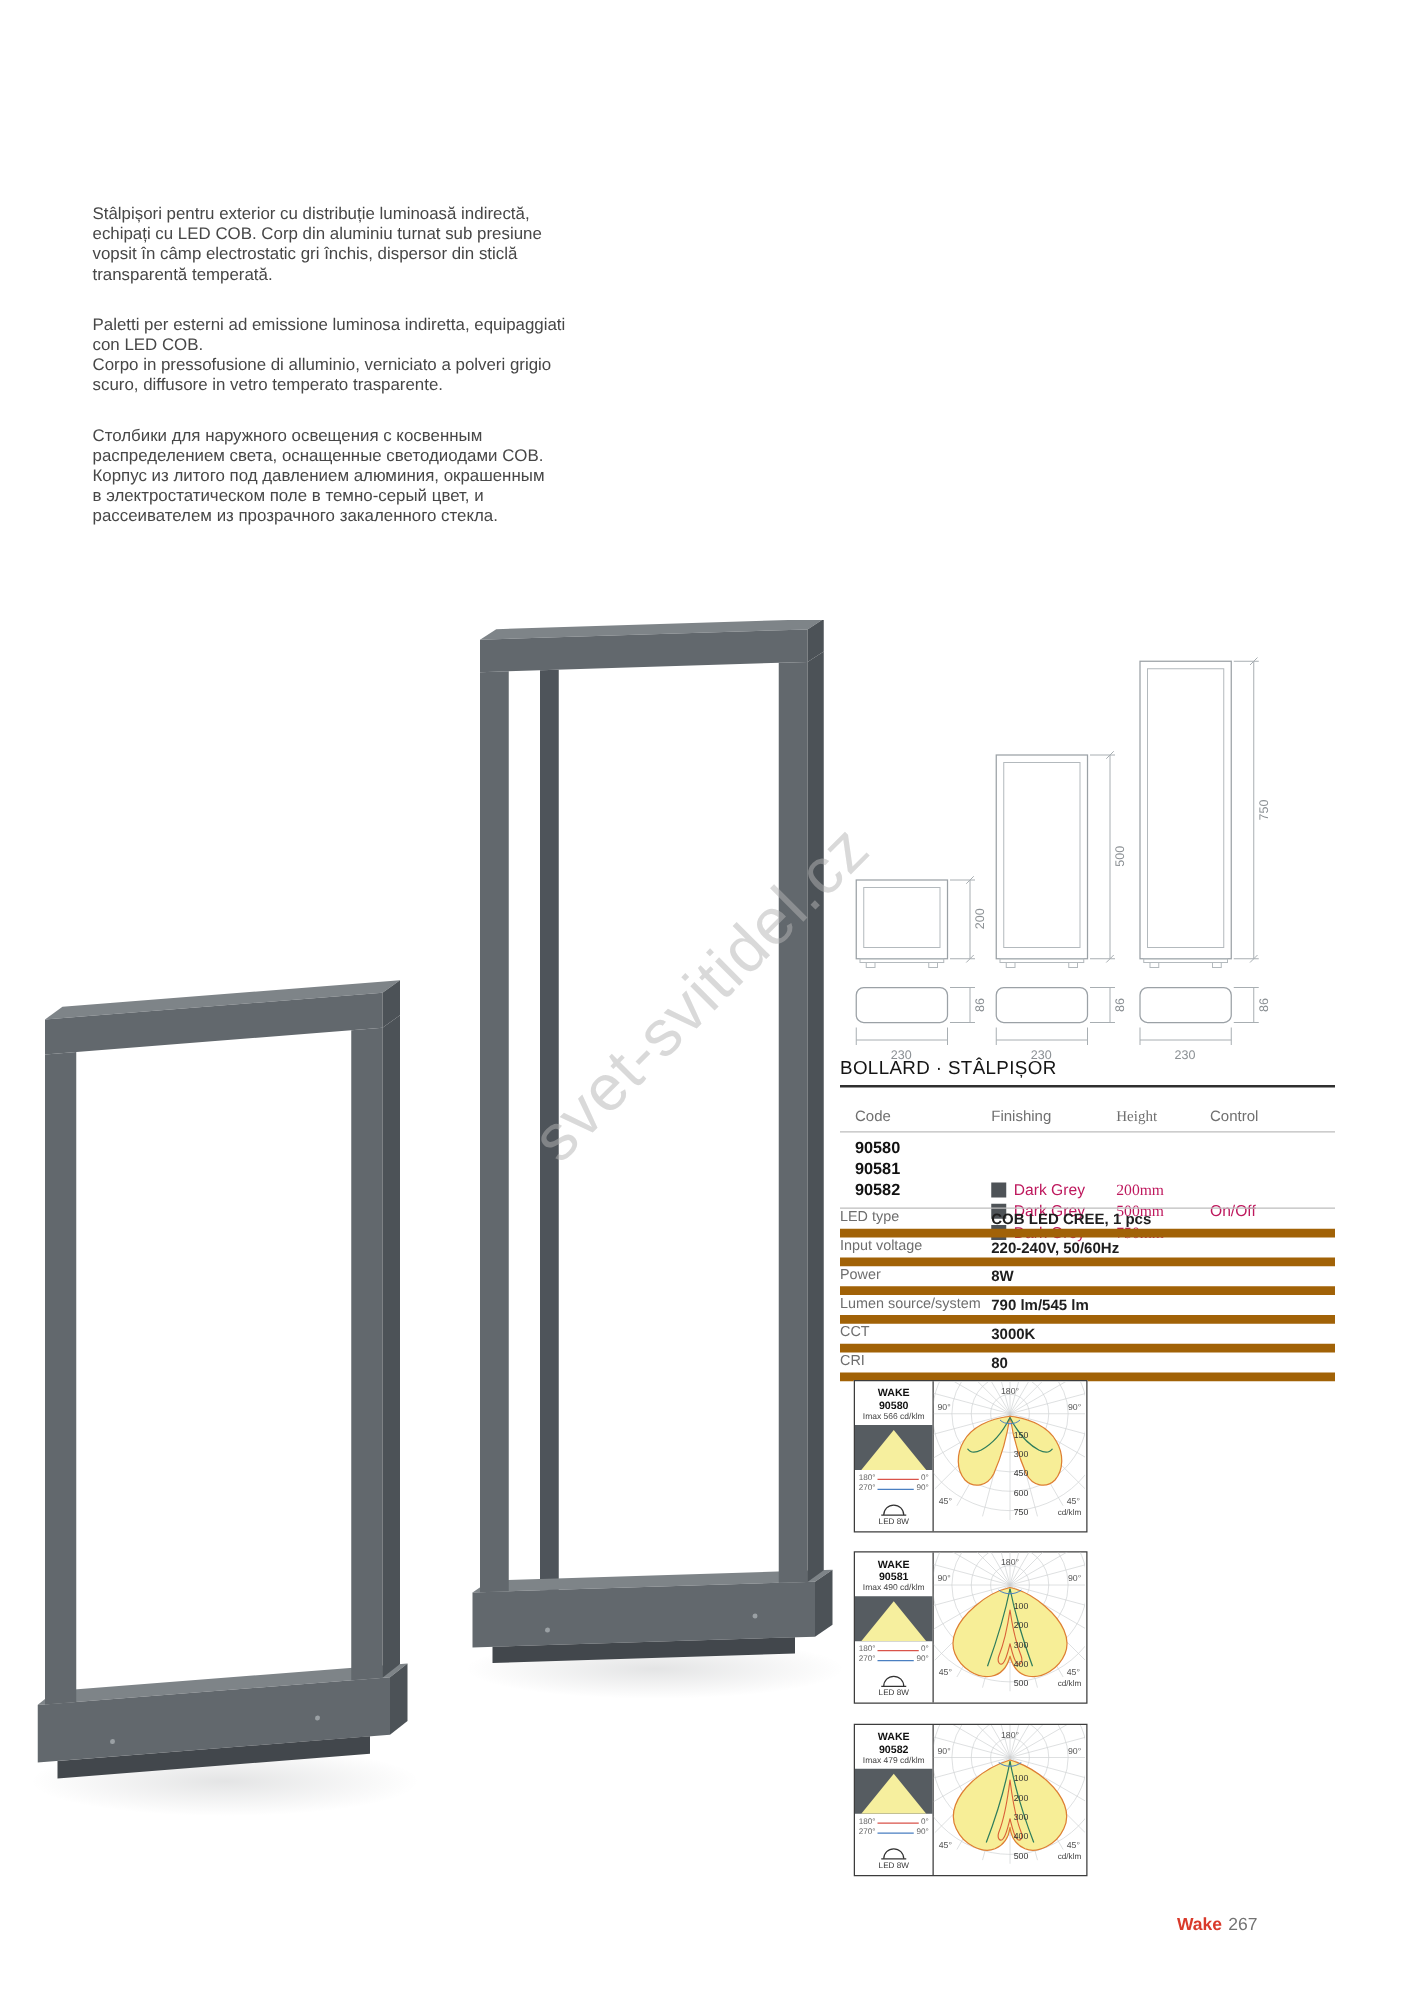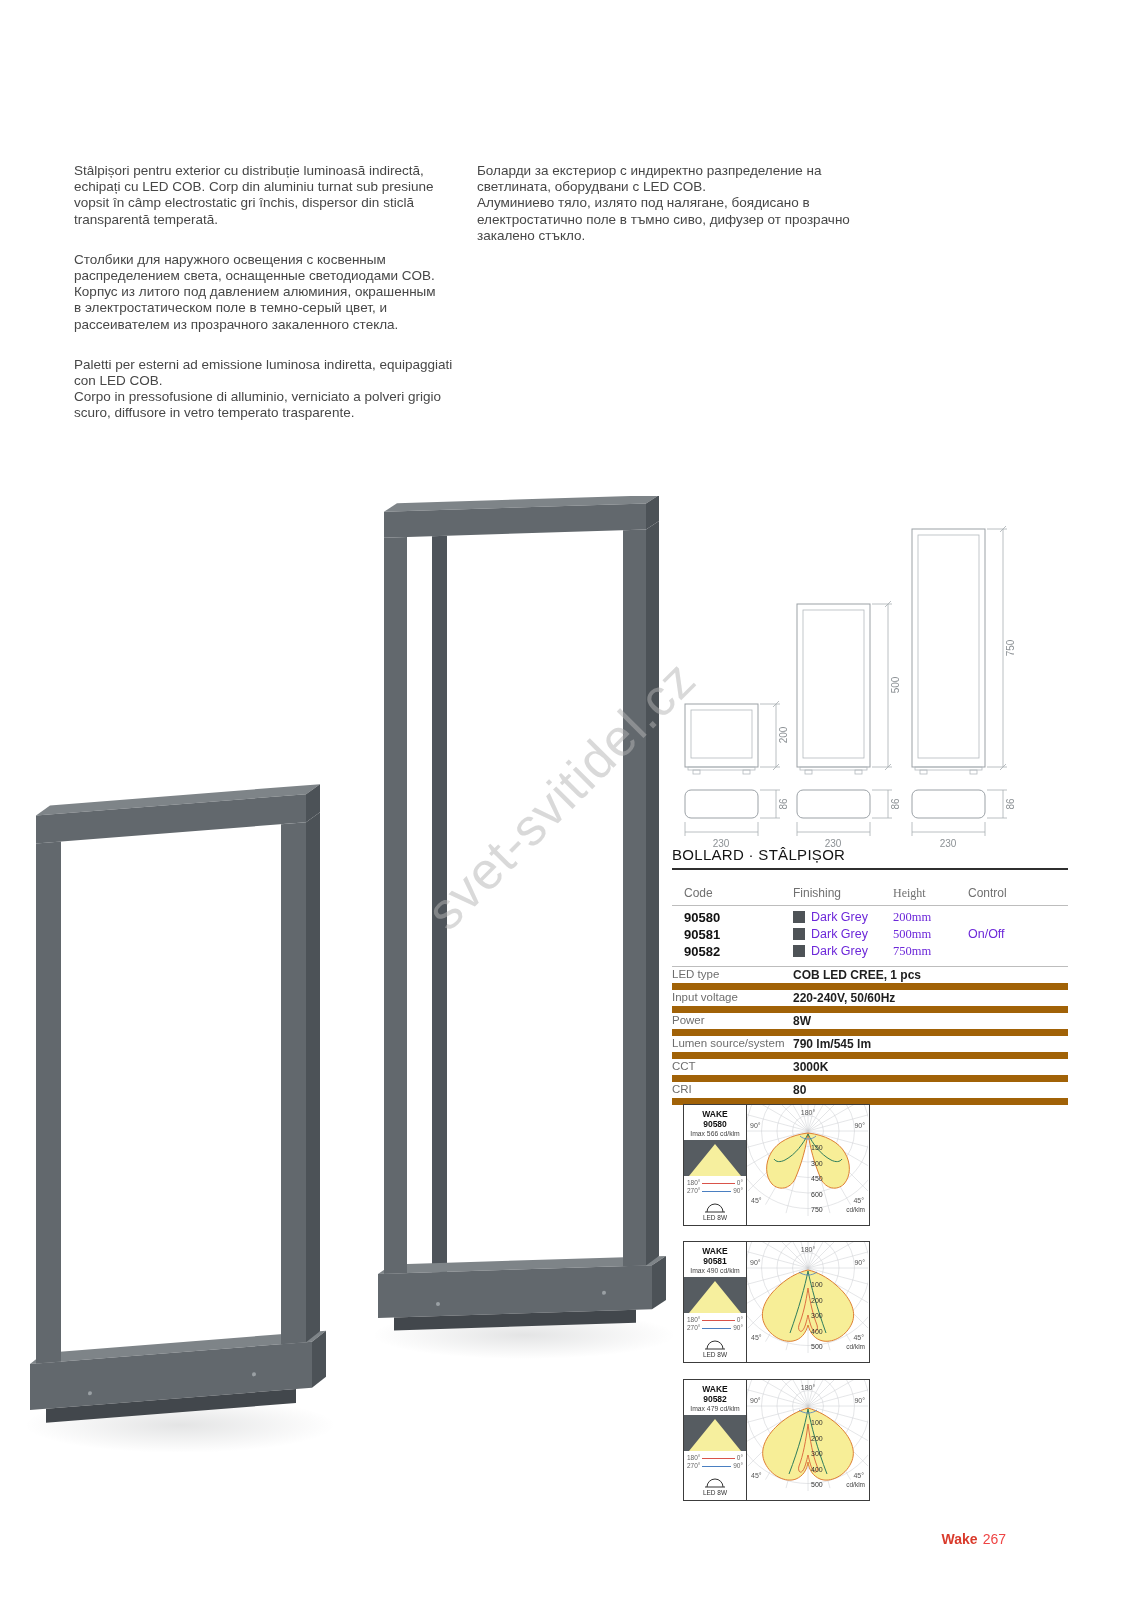--- a/index.html
+++ b/index.html
@@ -97,11 +97,6 @@
 scuro, diffusore in vetro temperato trasparente.</p>
   </div>
   <div id="col-right" class="intro-col">
-    <p>Боларди за екстериор с индиректно разпределение на
-светлината, оборудвани с LED COB.
-Алуминиево тяло, излято под налягане, боядисано в
-електростатично поле в тъмно сиво, дифузер от прозрачно
-закалено стъкло.</p>
   </div>
 
   <div class="shadow" style="left:18px;top:1396px;width:324px;height:58px;"></div>

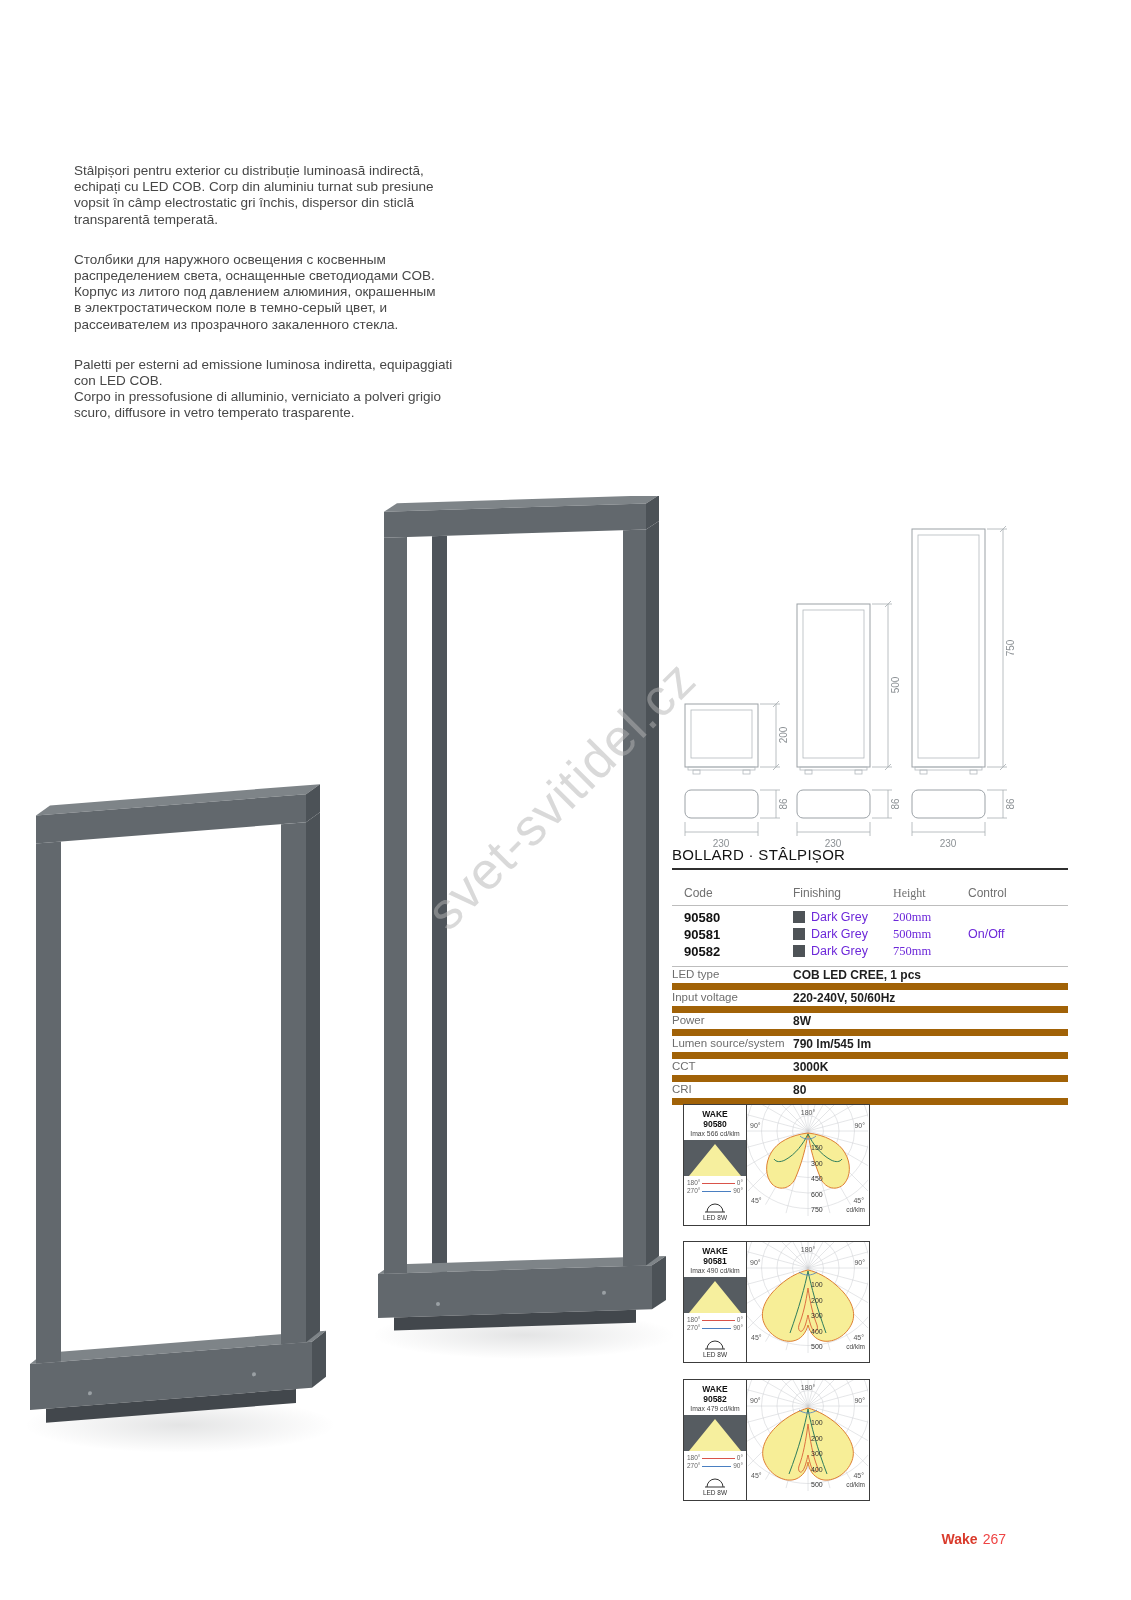--- a/index.html
+++ b/index.html
@@ -86,15 +86,15 @@
 echipați cu LED COB. Corp din aluminiu turnat sub presiune
 vopsit în câmp electrostatic gri închis, dispersor din sticlă
 transparentă temperată.</p>
+    <p>Paletti per esterni ad emissione luminosa indiretta, equipaggiati
+con LED COB.
+Corpo in pressofusione di alluminio, verniciato a polveri grigio
+scuro, diffusore in vetro temperato trasparente.</p>
     <p>Столбики для наружного освещения с косвенным
 распределением света, оснащенные светодиодами COB.
 Корпус из литого под давлением алюминия, окрашенным
 в электростатическом поле в темно-серый цвет, и
 рассеивателем из прозрачного закаленного стекла.</p>
-    <p>Paletti per esterni ad emissione luminosa indiretta, equipaggiati
-con LED COB.
-Corpo in pressofusione di alluminio, verniciato a polveri grigio
-scuro, diffusore in vetro temperato trasparente.</p>
   </div>
   <div id="col-right" class="intro-col">
   </div>

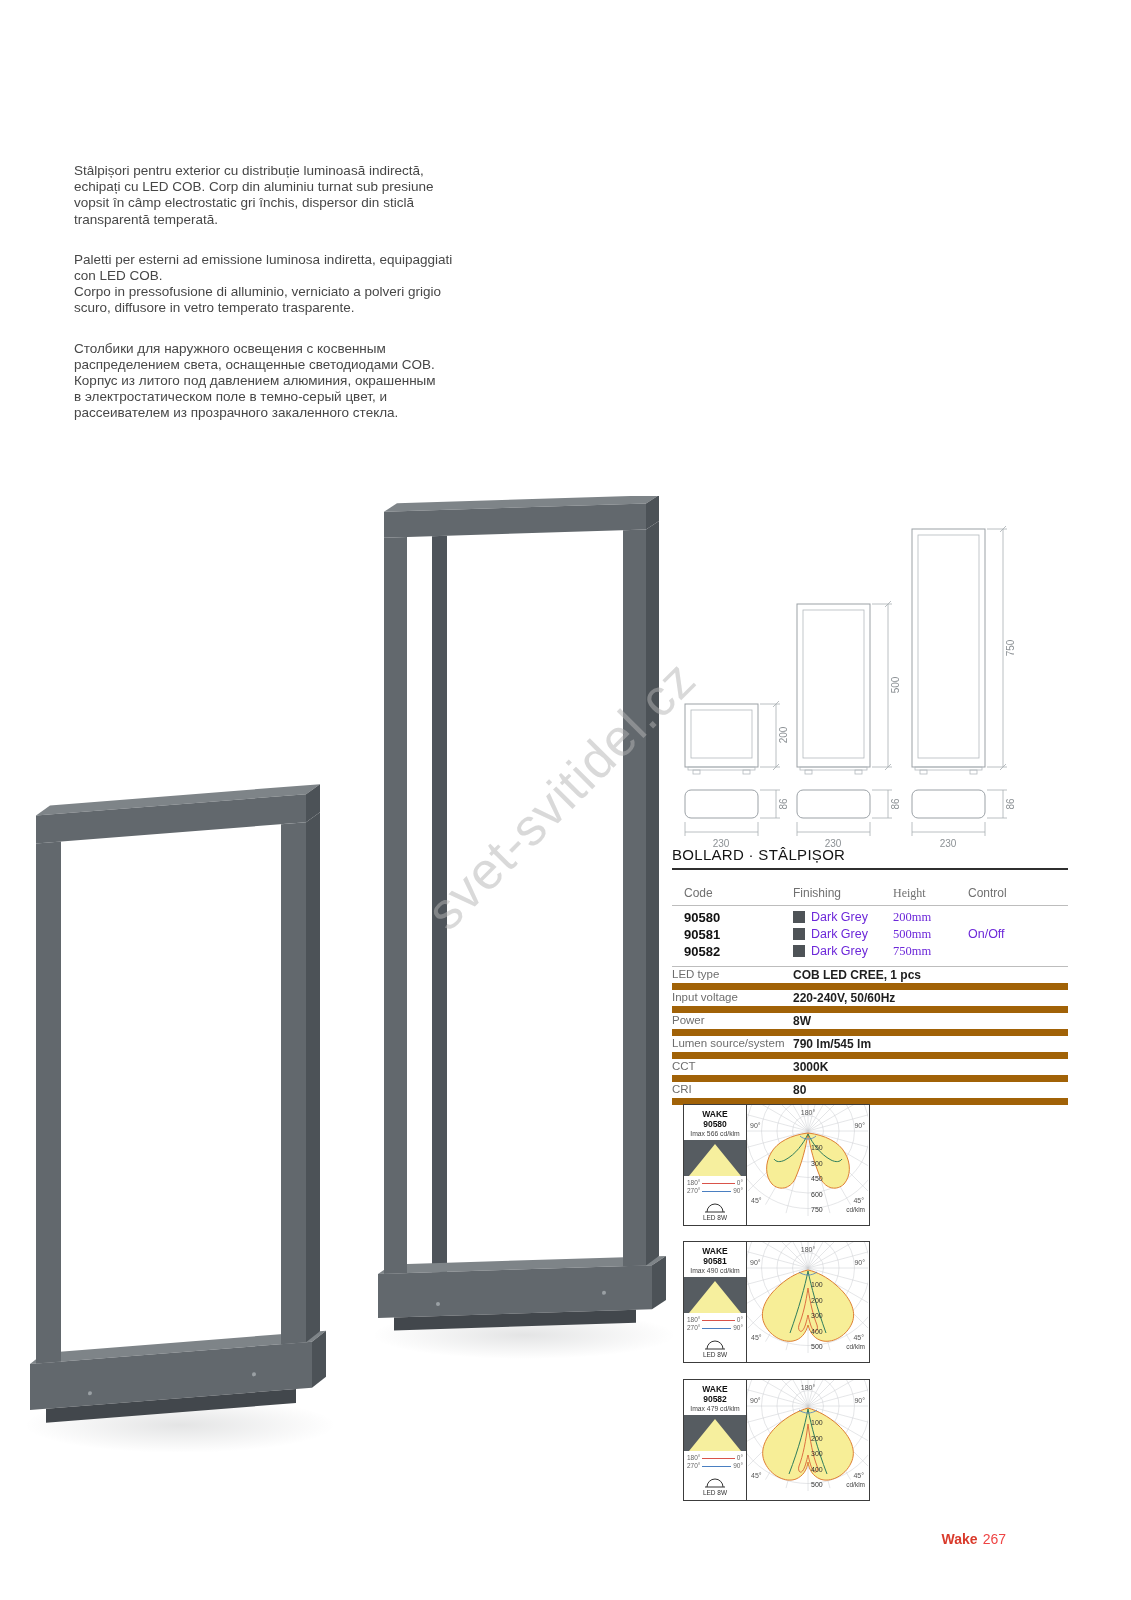--- a/index.html
+++ b/index.html
@@ -39,7 +39,7 @@
   .trow{position:absolute;left:0;right:0;height:17px;}
   .trow .c-code{left:0;font-size:13px;font-weight:bold;color:#111;}
   .c1{left:0;margin-left:12px;} .c2{left:121px;} .c3{left:221px;font-family:Liberation Serif, serif;} .c4{left:296px;}
-  .trow .c-fin,.trow .c-h,.trow .c-ctl{font-size:12.5px;color:#6d28d9;}
+  .trow .c-fin,.trow .c-h,.trow .c-ctl{font-size:12.5px;color:#be185d;margin-top:35px;}
   .swatch{display:inline-block;width:12px;height:12px;background:#4e5357;margin-right:6px;vertical-align:-2px;}
   .specs{top:966px;}
   .spec{position:relative;height:16px;border-bottom:7px solid #a16207;text-decoration:underline;}

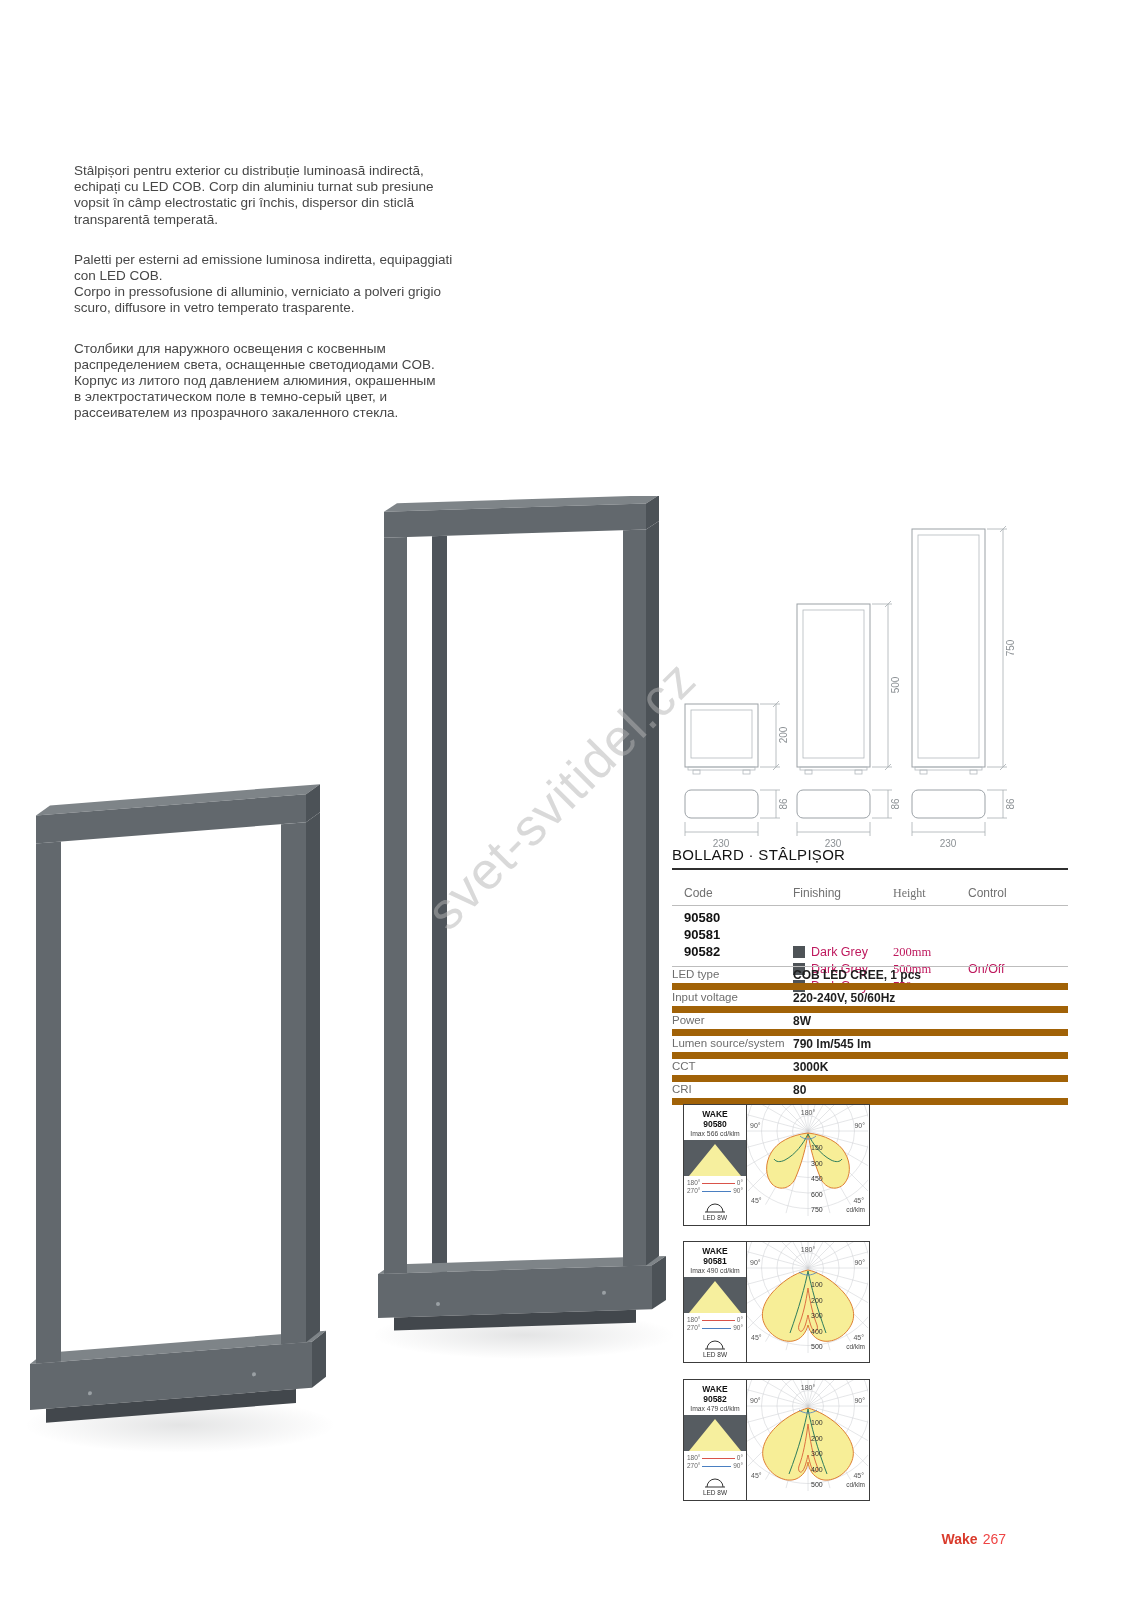--- a/index.html
+++ b/index.html
@@ -74,7 +74,7 @@
   
   #footer{position:absolute;top:1531px;right:63px;font-size:14px;z-index:3;}
   #footer .brand{color:#d93a2b;font-weight:bold;}
-  #footer .pnum{color:#ef4444;margin-left:5px;}
+  #footer .pnum{color:#737373;margin-left:5px;}
 </style>
 </head>
 <body>

